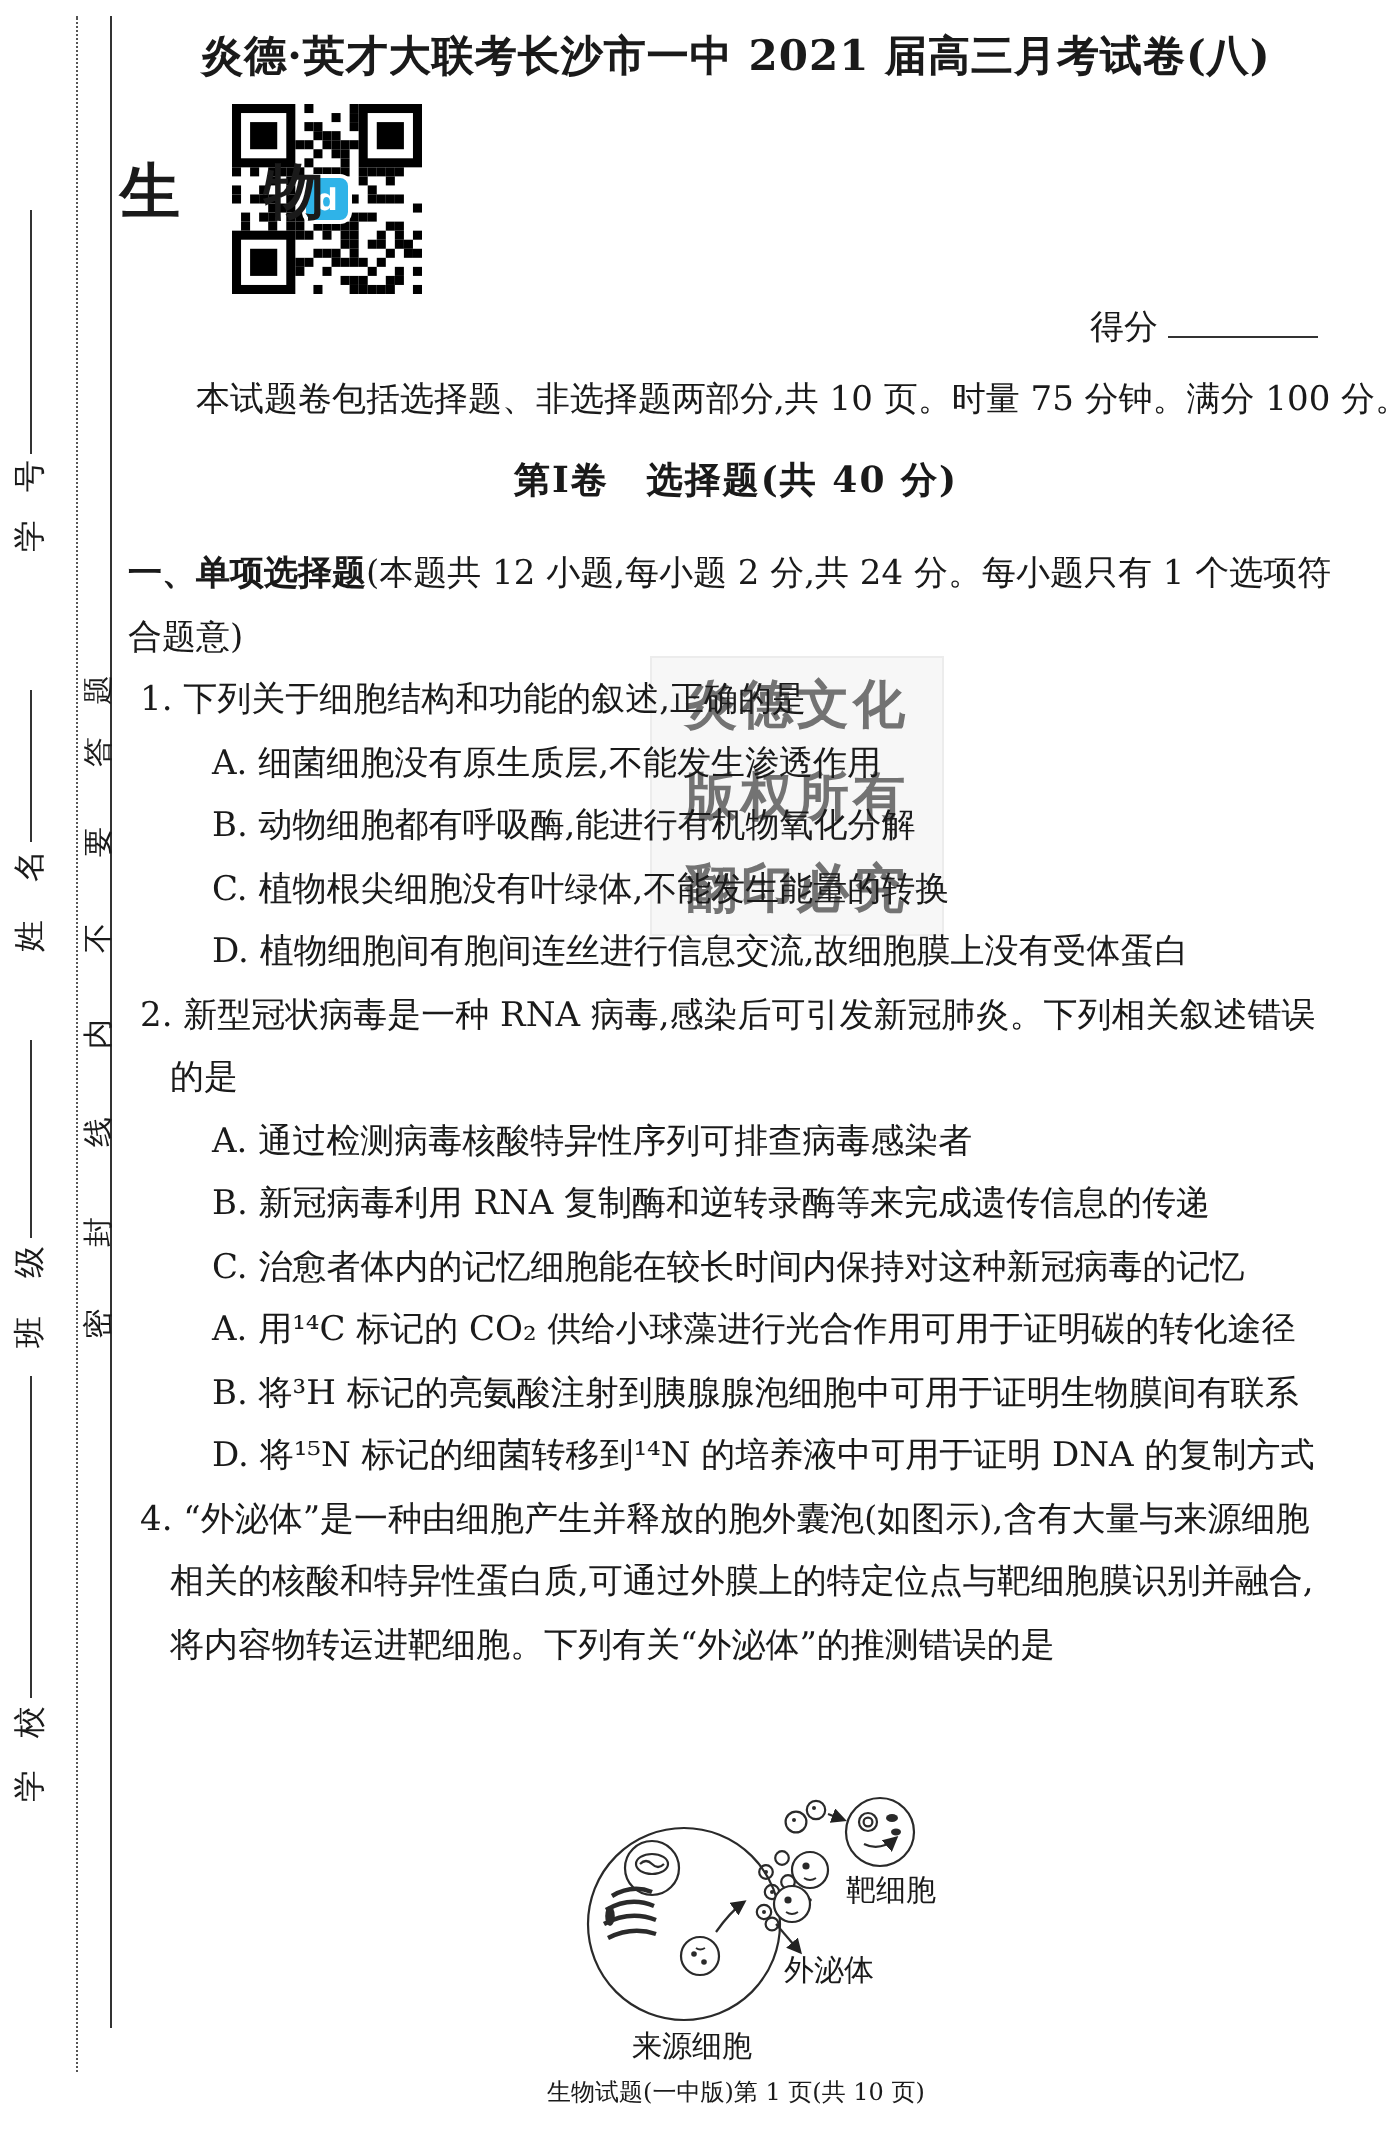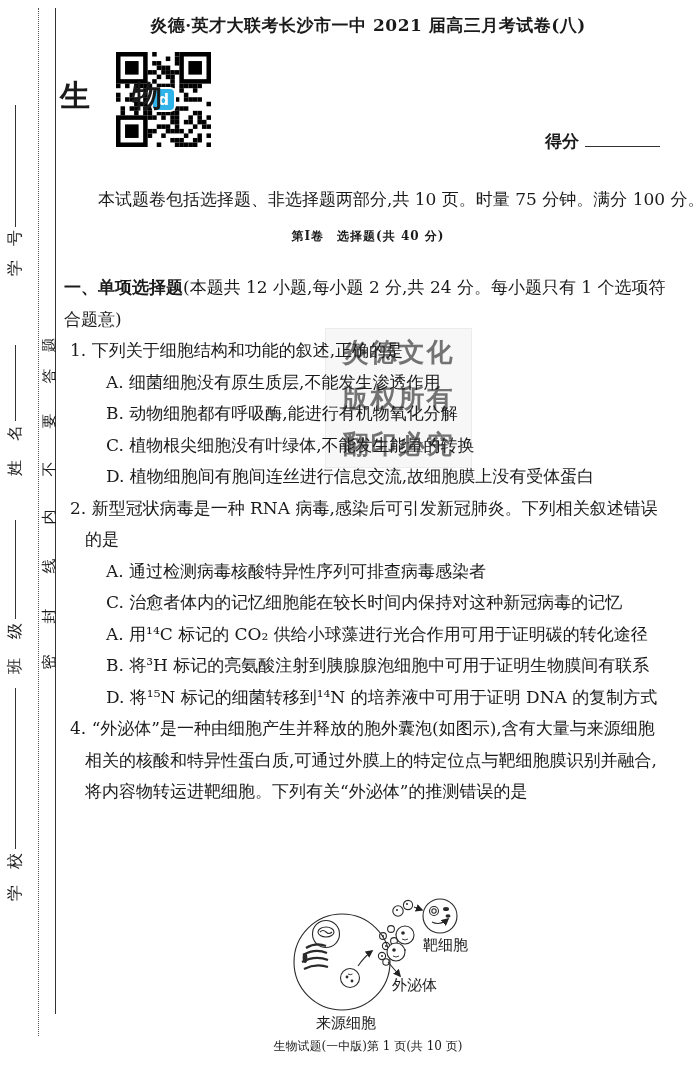--- a/index.html
+++ b/index.html
@@ -22,7 +22,7 @@
   .watermark div{font-size:26px;color:#737373;letter-spacing:2px;font-weight:bold;}
   
   .content{z-index:2;}
-  .header-title{left:60px;top:14px;width:616px;text-align:center;font-size:17px;
+  .header-title{left:60px;top:14px;width:616px;text-align:center;font-size:21px;
                 font-weight:bold;letter-spacing:.5px;}
   .qr{left:116px;top:52px;width:95px;height:95px;}
   .qr-logo{position:absolute;left:35px;top:35px;width:25px;height:25px;background:#2fb3e8;

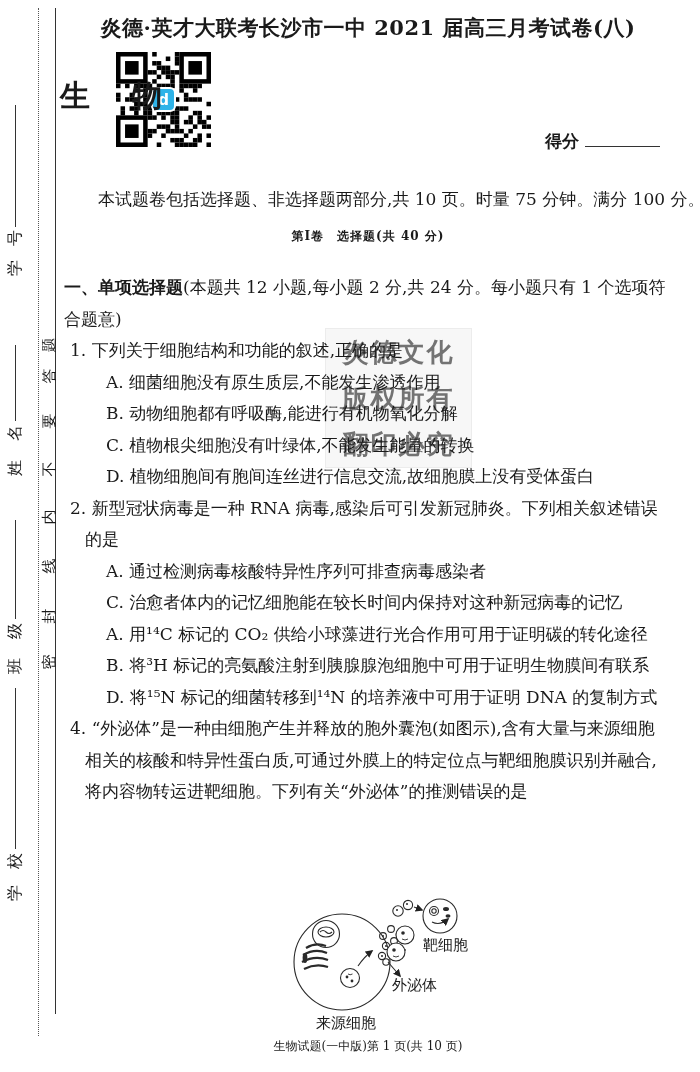--- a/index.html
+++ b/index.html
@@ -31,7 +31,7 @@
            font-weight:bold;font-size:15px;border:2px solid #fff;box-sizing:border-box;}
   .subject-title{left:60px;top:76px;width:616px;text-align:left;font-size:30px;
                  font-weight:bold;letter-spacing:6px;}
-  .score{left:545px;top:130px;font-size:17px;font-weight:bold;}
+  .score{left:545px;top:152px;font-size:17px;font-weight:normal;}
   .score .blank{display:inline-block;width:75px;border-bottom:1px solid #333;height:15px;}
   .instructions{left:98px;top:188px;font-size:17px;white-space:nowrap;}
   .part-title{left:60px;top:228px;width:616px;text-align:center;font-size:12px;

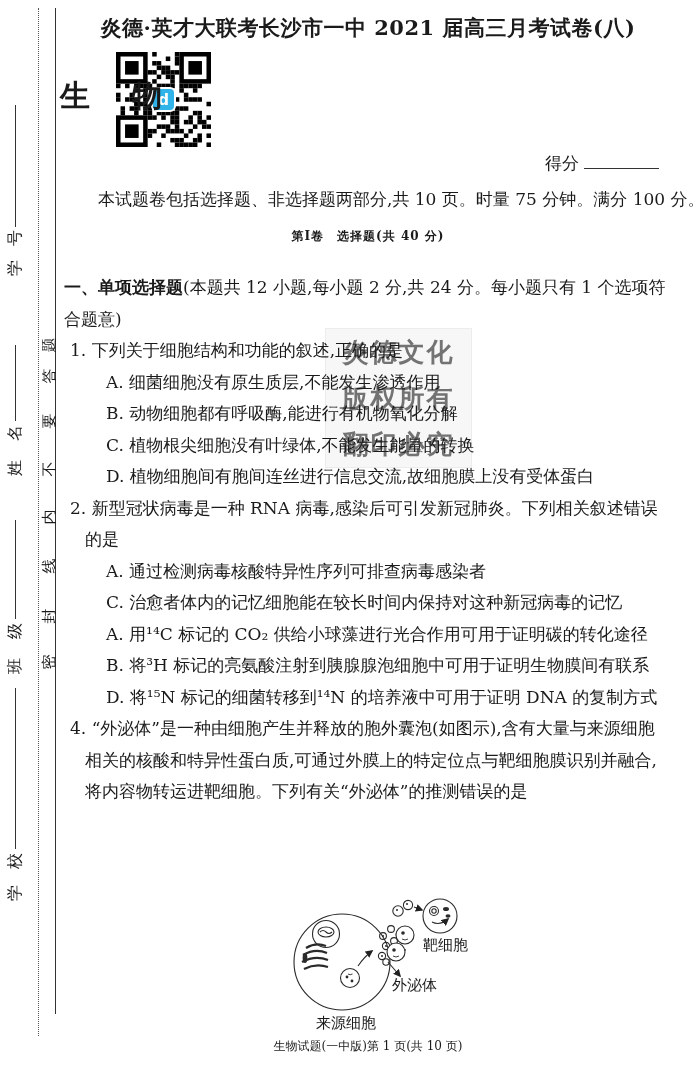--- a/index.html
+++ b/index.html
@@ -34,7 +34,7 @@
   .score{left:545px;top:152px;font-size:17px;font-weight:normal;}
   .score .blank{display:inline-block;width:75px;border-bottom:1px solid #333;height:15px;}
   .instructions{left:98px;top:188px;font-size:17px;white-space:nowrap;}
-  .part-title{left:60px;top:228px;width:616px;text-align:center;font-size:12px;
+  .part-title{left:60px;top:228px;width:616px;text-align:center;font-size:18px;
               font-weight:bold;letter-spacing:1px;}
   .paper-body{left:64px;top:272px;width:606px;font-size:17px;line-height:31.5px;}
   .sec-bold{font-weight:bold;}

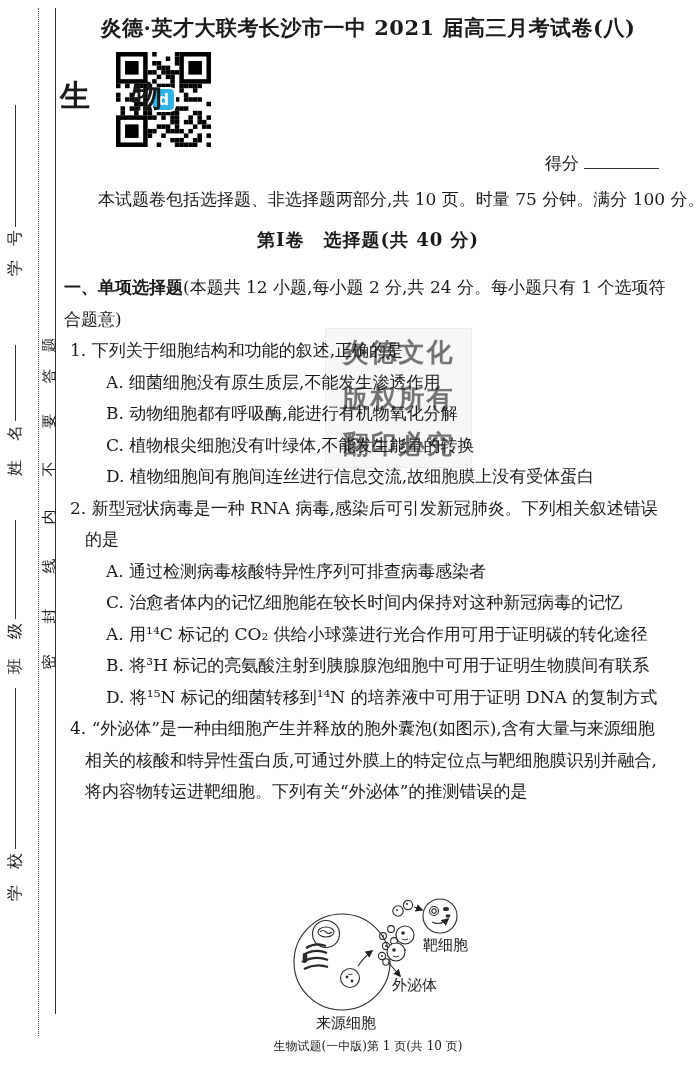--- a/index.html
+++ b/index.html
@@ -256,6 +256,7 @@
     <span>新型冠状病毒是一种 RNA 病毒,感染后可引发新冠肺炎。下列相关叙述错误的是</span>
   </div>
   <div class="opt">A. 通过检测病毒核酸特异性序列可排查病毒感染者</div>
+  <div class="opt">B. 新冠病毒利用 RNA 复制酶和逆转录酶等来完成遗传信息的传递</div>
   <div class="opt">C. 治愈者体内的记忆细胞能在较长时间内保持对这种新冠病毒的记忆</div>
 
   <div class="opt">A. 用¹⁴C 标记的 CO₂ 供给小球藻进行光合作用可用于证明碳的转化途径</div>

